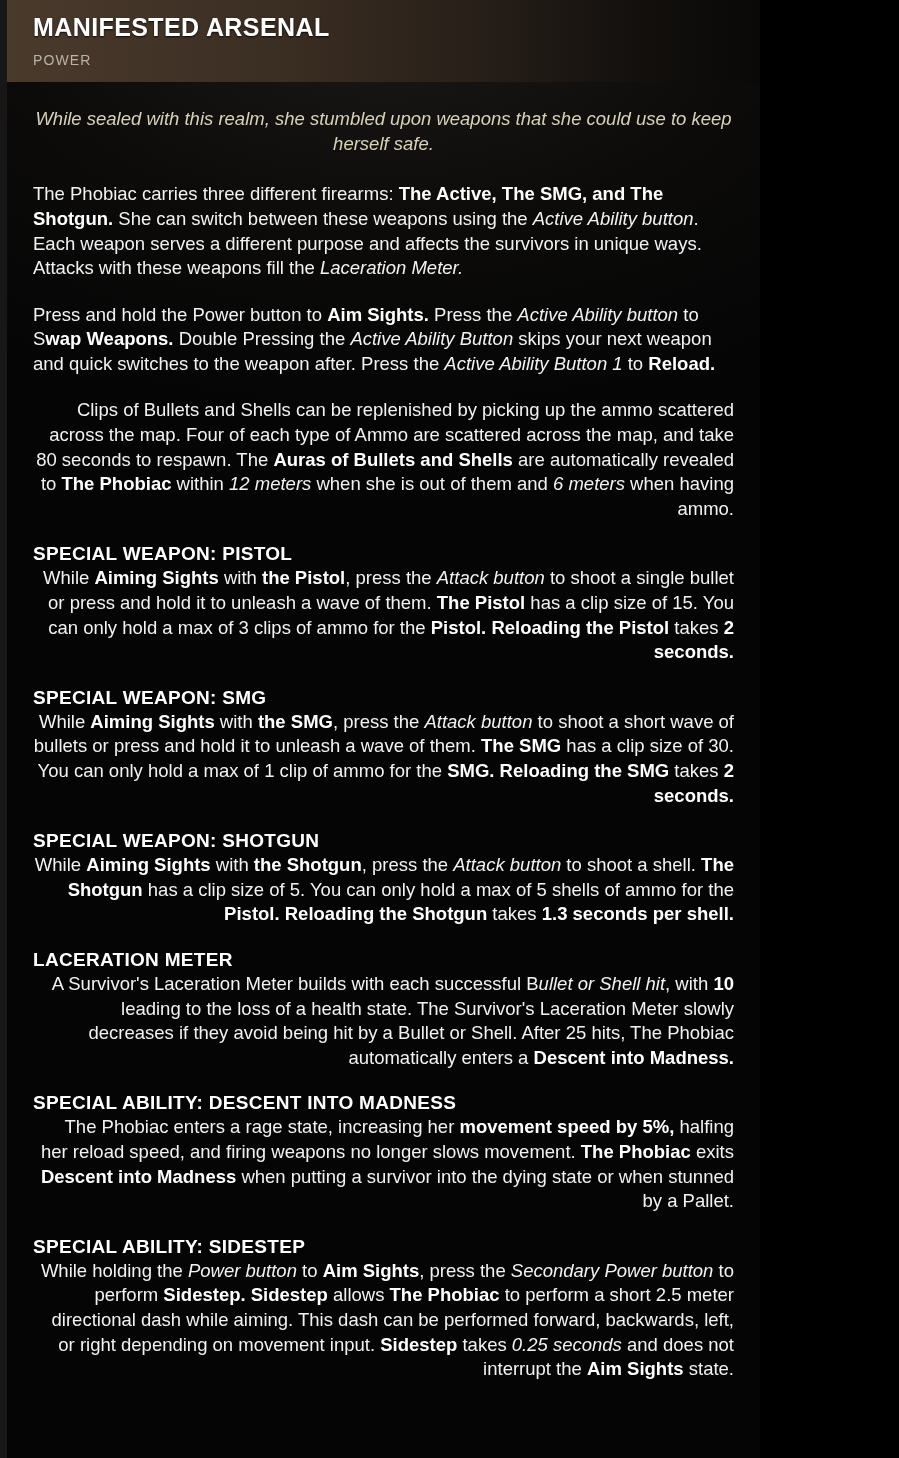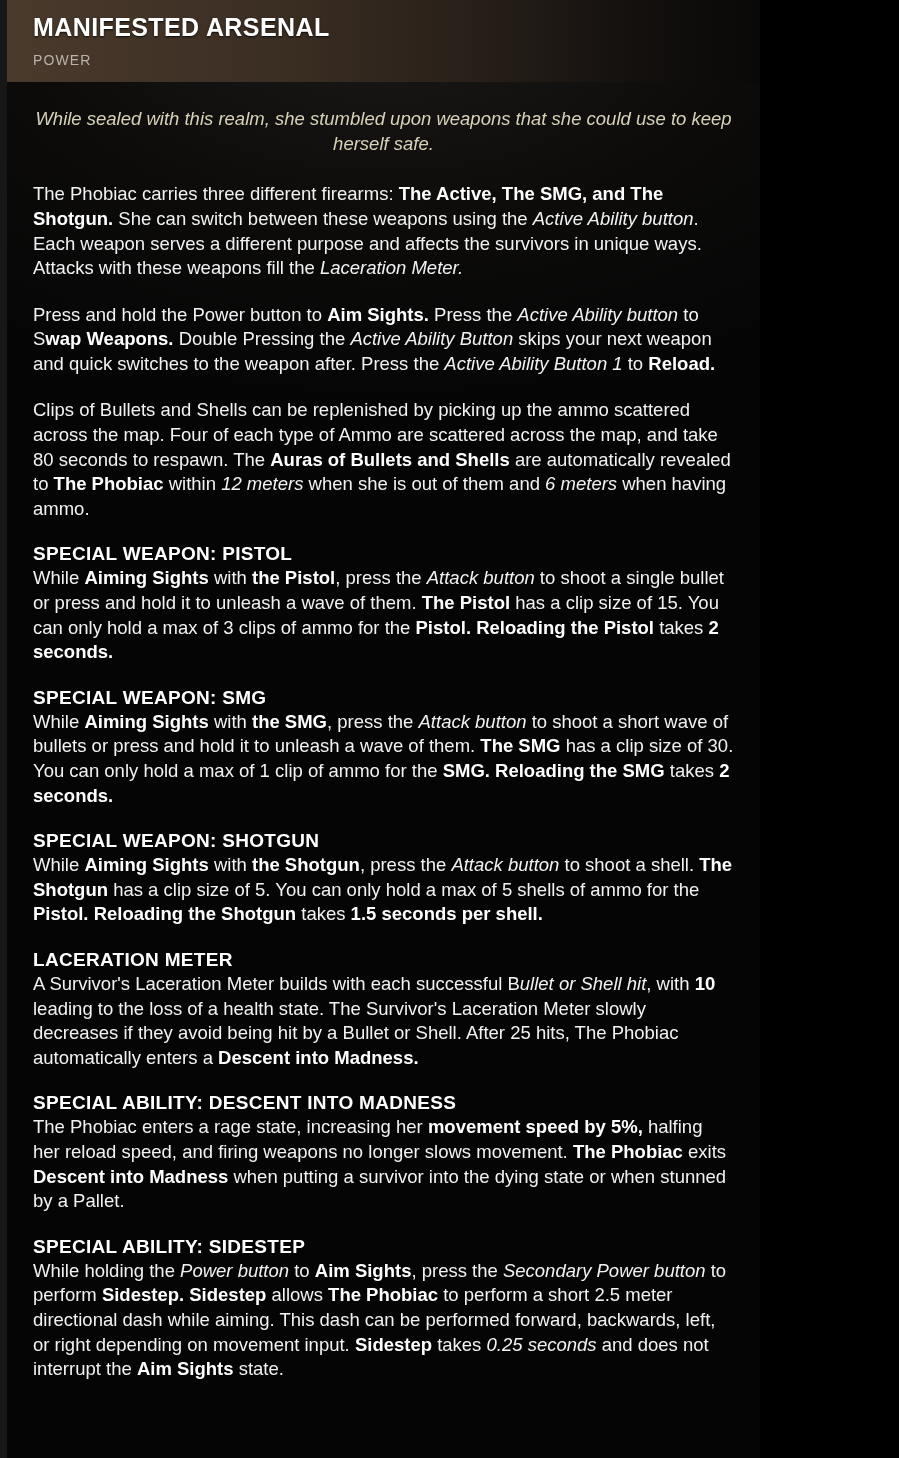--- a/index.html
+++ b/index.html
@@ -97,6 +97,7 @@
     color: #f2f2f2;
     margin: 0;
     max-width: 856px;
+    text-align: right;
   }
 
   b, strong { font-weight: bold; color: #ffffff; }

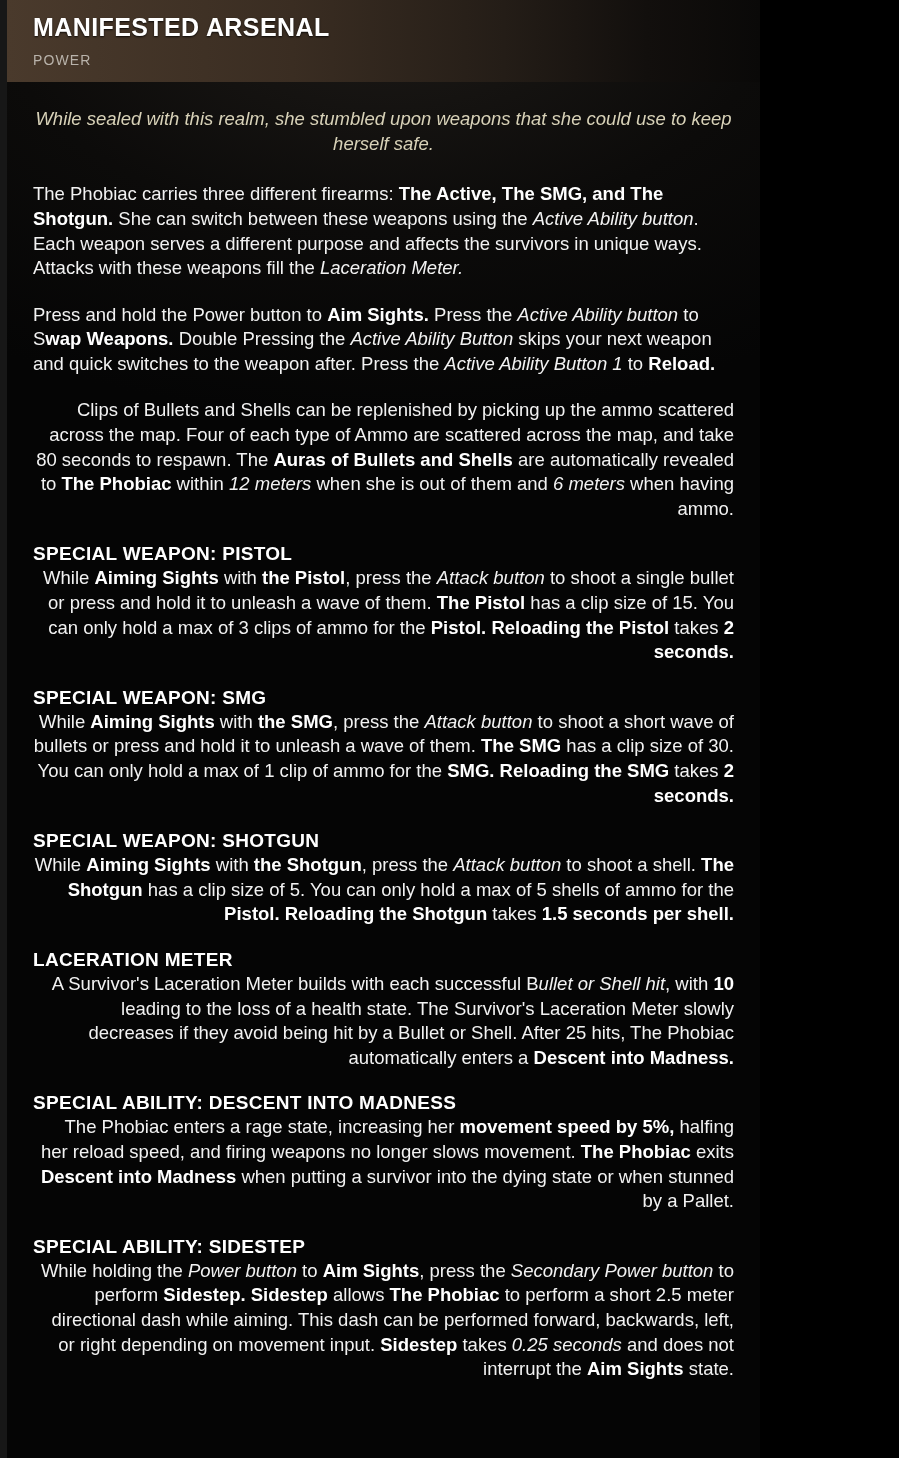--- a/index.html
+++ b/index.html
@@ -138,7 +138,7 @@
 
     <div class="section">
       <div class="section-title">SPECIAL WEAPON: SHOTGUN</div>
-      <p class="section-body">While <b>Aiming Sights</b> with <b>the Shotgun</b>, press the <i>Attack button</i> to shoot a shell. <b>The Shotgun</b> has a clip size of 5. You can only hold a max of 5 shells of ammo for the <b>Pistol. Reloading the Shotgun</b> takes <b>1.5 seconds per shell.</b></p>
+      <p class="section-body">While <b>Aiming Sights</b> with <b>the Shotgun</b>, press the <i>Attack button</i> to shoot a shell. <b>The Shotgun</b> has a clip size of 5. You can only hold a max of 5 shells of ammo for the <b>Pistol. Reloading the Shotgun</b> takes <b>1.3 seconds per shell.</b></p>
     </div>
 
     <div class="section">

